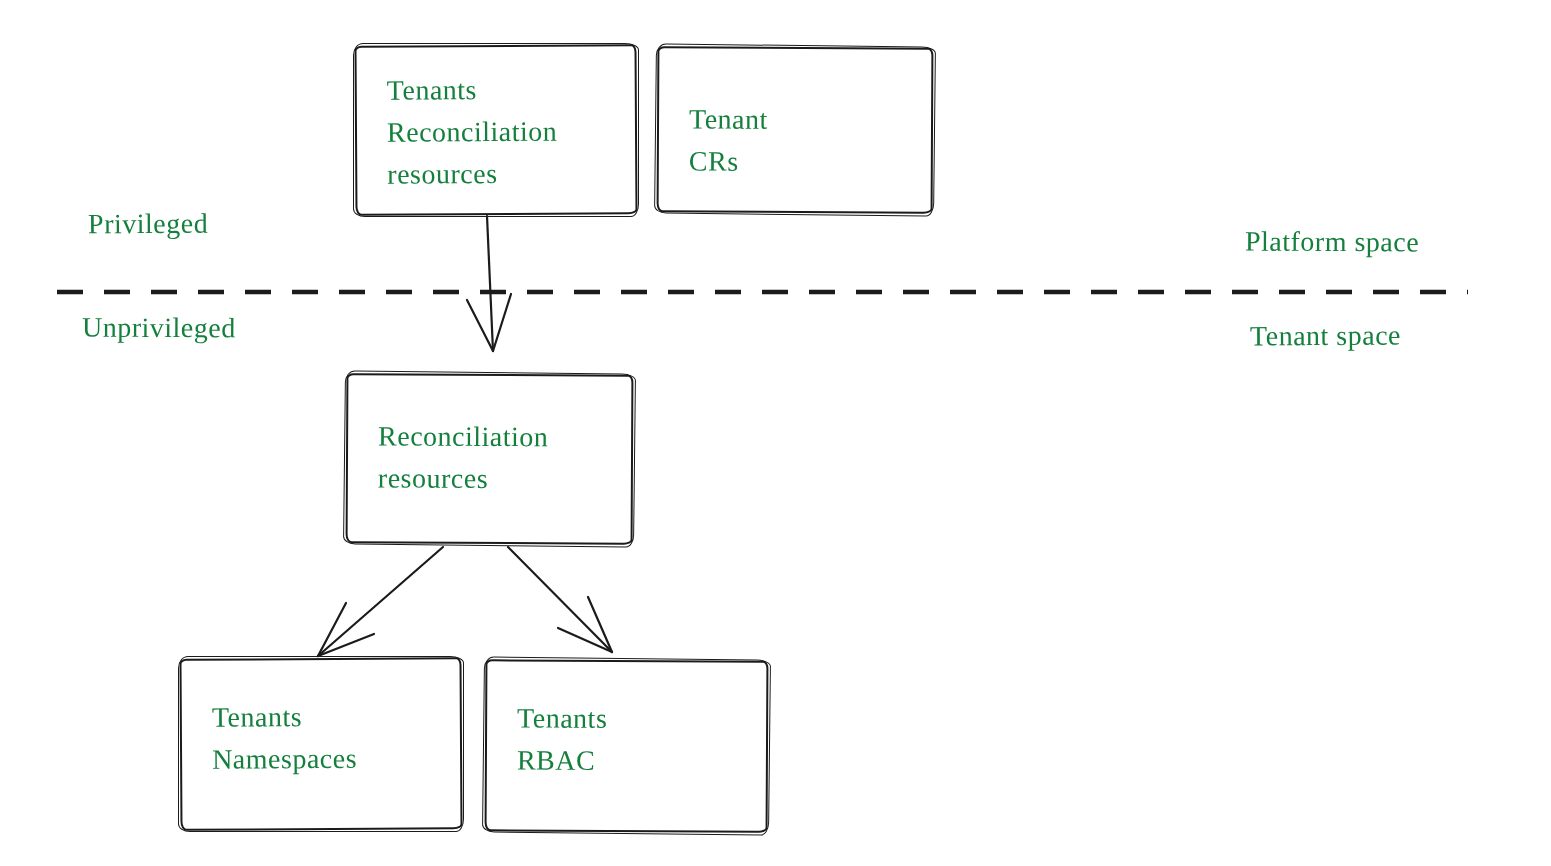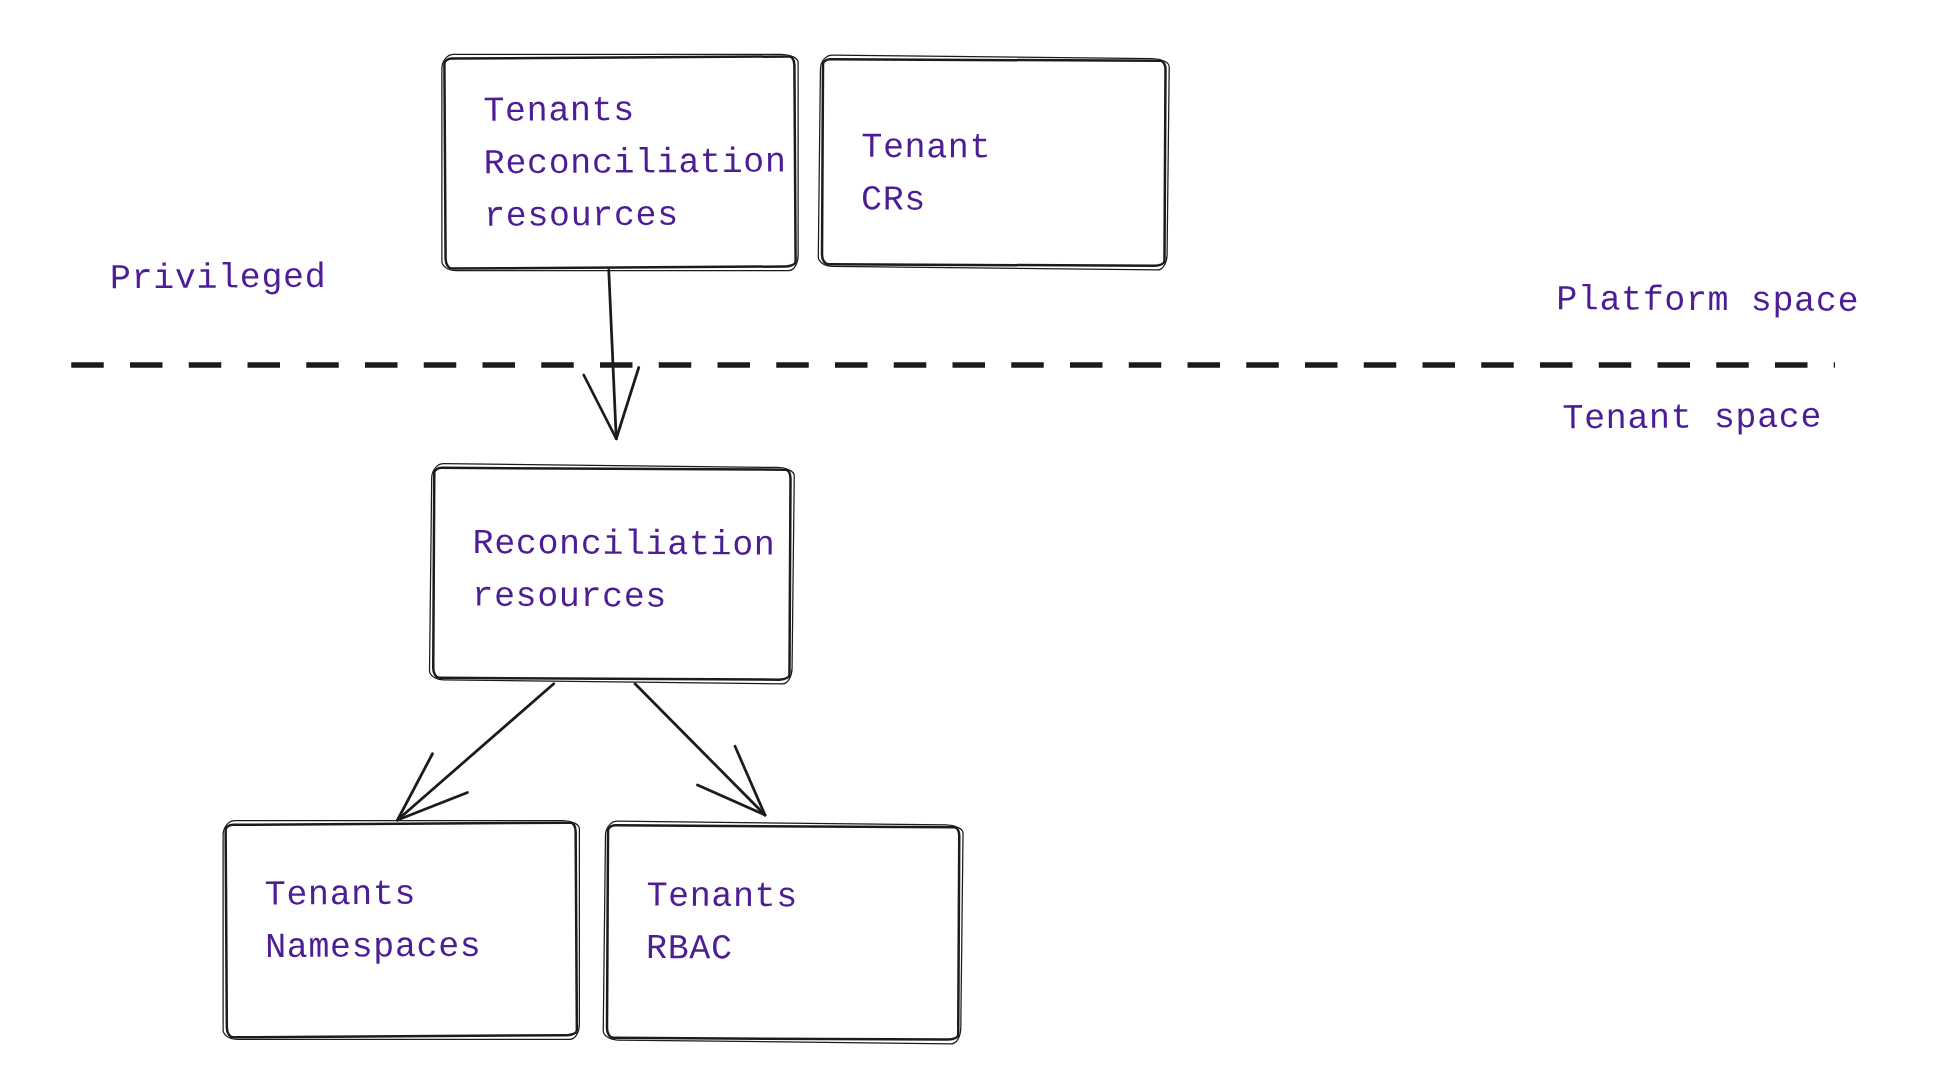--- a/index.html
+++ b/index.html
@@ -8,8 +8,8 @@
     width: 1551px;
     height: 866px;
     background: #ffffff;
-    font-family: Liberation Mono, monospace;
-    color: #4c1d95;
+    font-family: Liberation Serif, serif;
+    color: #15803d;
     overflow: hidden;
   }
   .overlay {

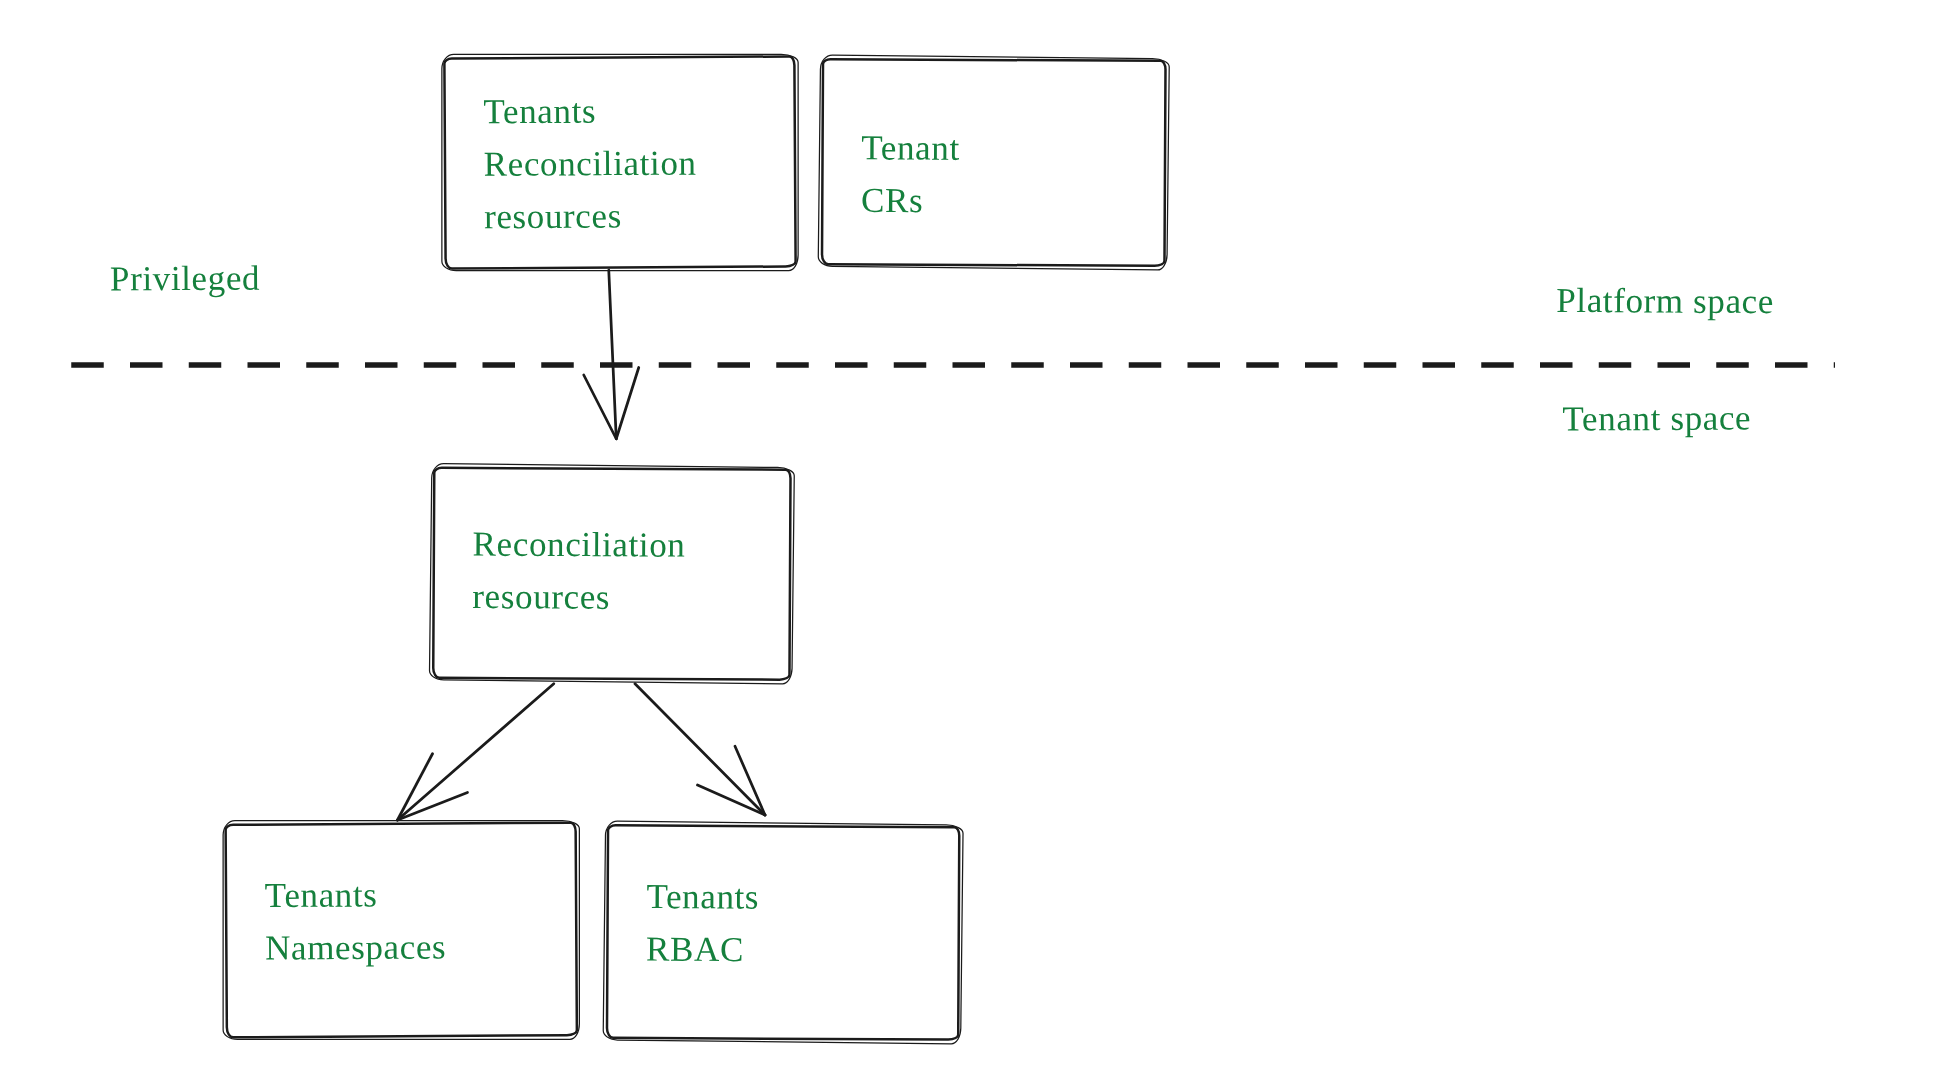--- a/index.html
+++ b/index.html
@@ -95,6 +95,7 @@
 
   <div class="zone-label tilt-a" style="left:88px; top:208px;">Privileged</div>
   <div class="zone-label tilt-b" style="left:1245px; top:226px;">Platform space</div>
+  <div class="zone-label tilt-b" style="left:82px; top:312px;">Unprivileged</div>
   <div class="zone-label tilt-a" style="left:1250px; top:320px;">Tenant space</div>
 
   <div class="node tilt-b" style="left:346px; top:374px; width:287px; height:170px;">

